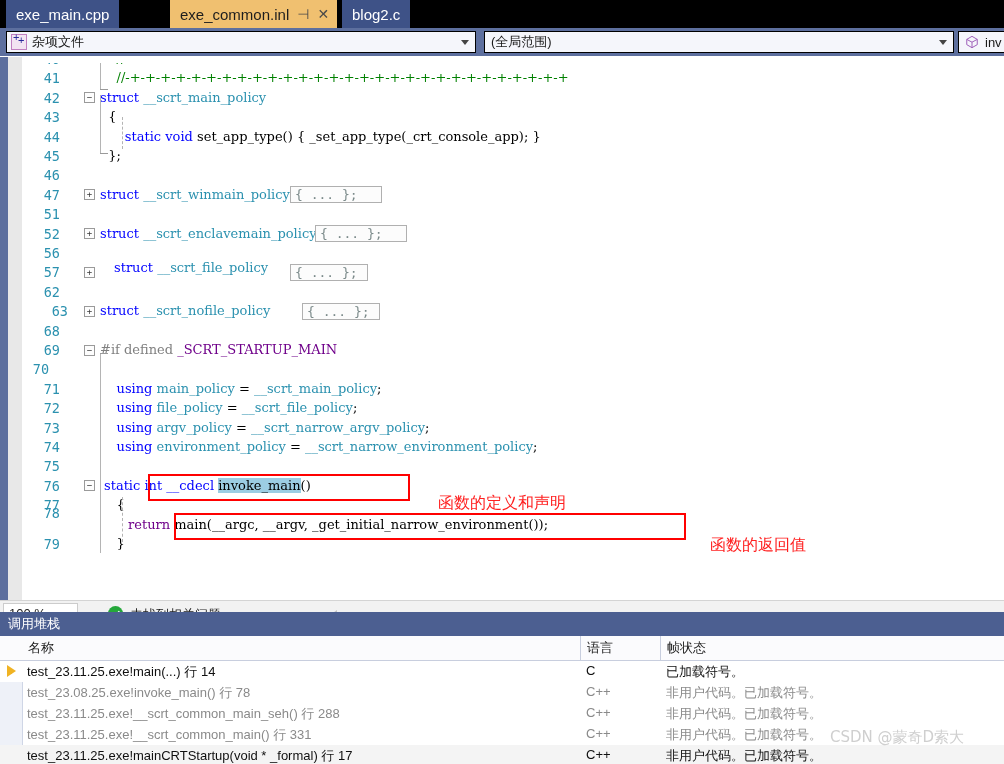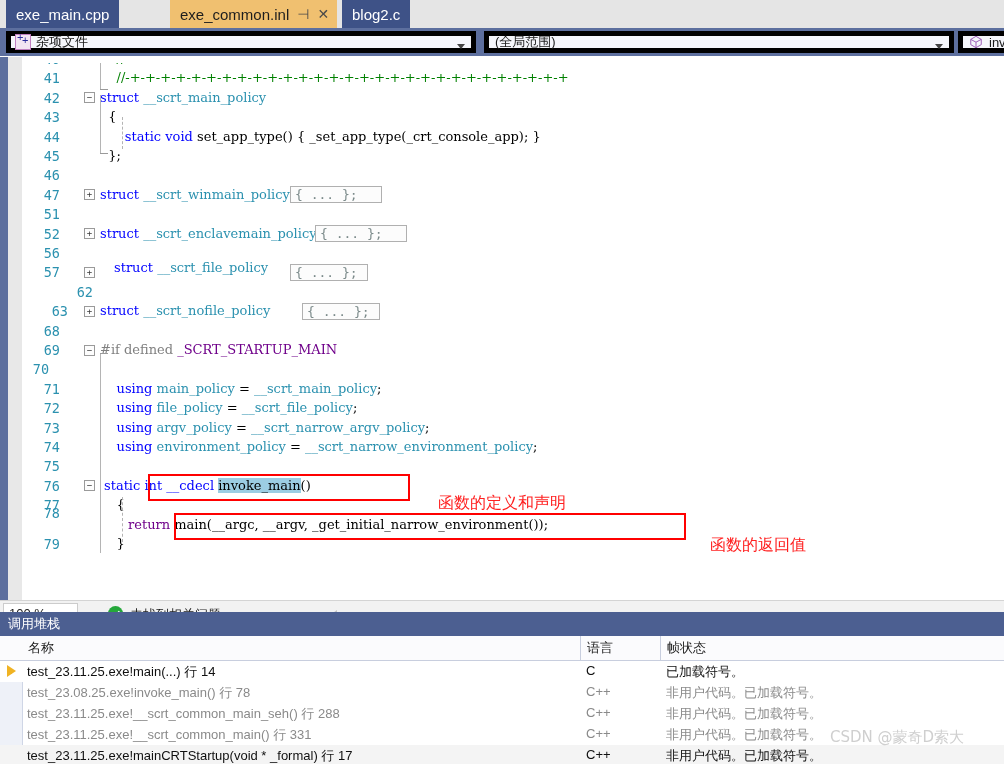--- a/index.html
+++ b/index.html
@@ -13,7 +13,7 @@
   
   #tabbar{
     position:absolute;left:0;top:0;width:1004px;height:28px;
-    background:#e5e5e5;
+    background:#000000;
   }
   .tab{
     position:absolute;top:0;height:28px;

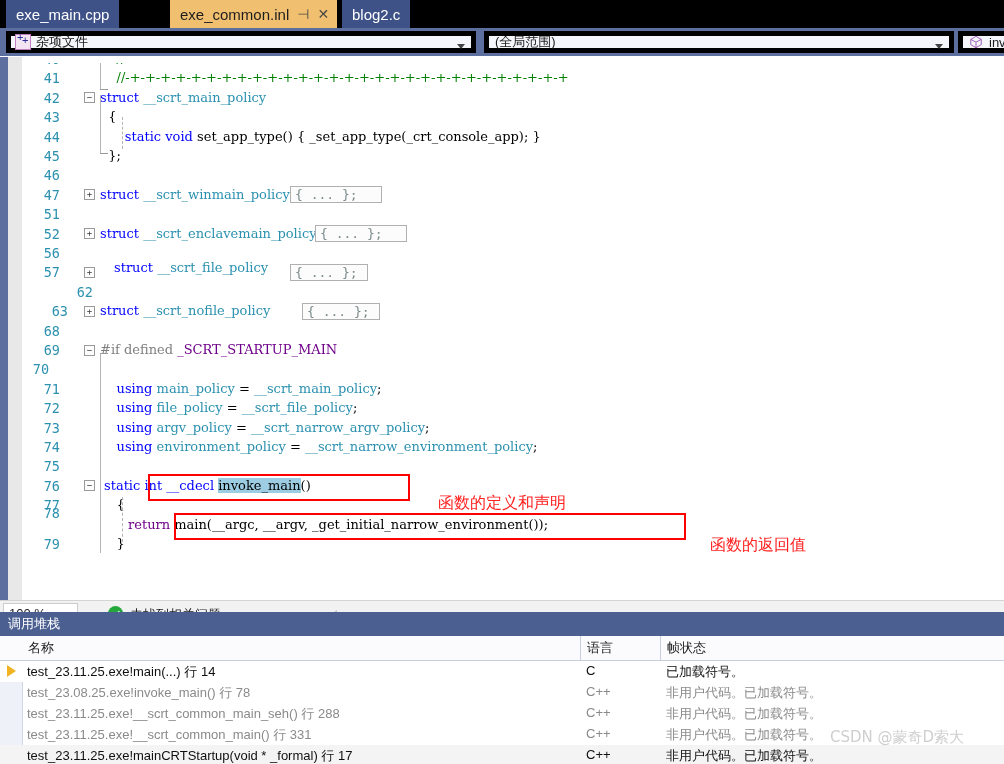--- a/index.html
+++ b/index.html
@@ -37,7 +37,7 @@
   }
   .combo{
     position:absolute;top:3px;height:22px;
-    background:#f5f6fb;border:5px solid #000000;
+    background:#f5f6fb;border:1px solid #000000;
     box-sizing:border-box;display:flex;align-items:center;
     font-size:13px;color:#1a1a1a;
   }

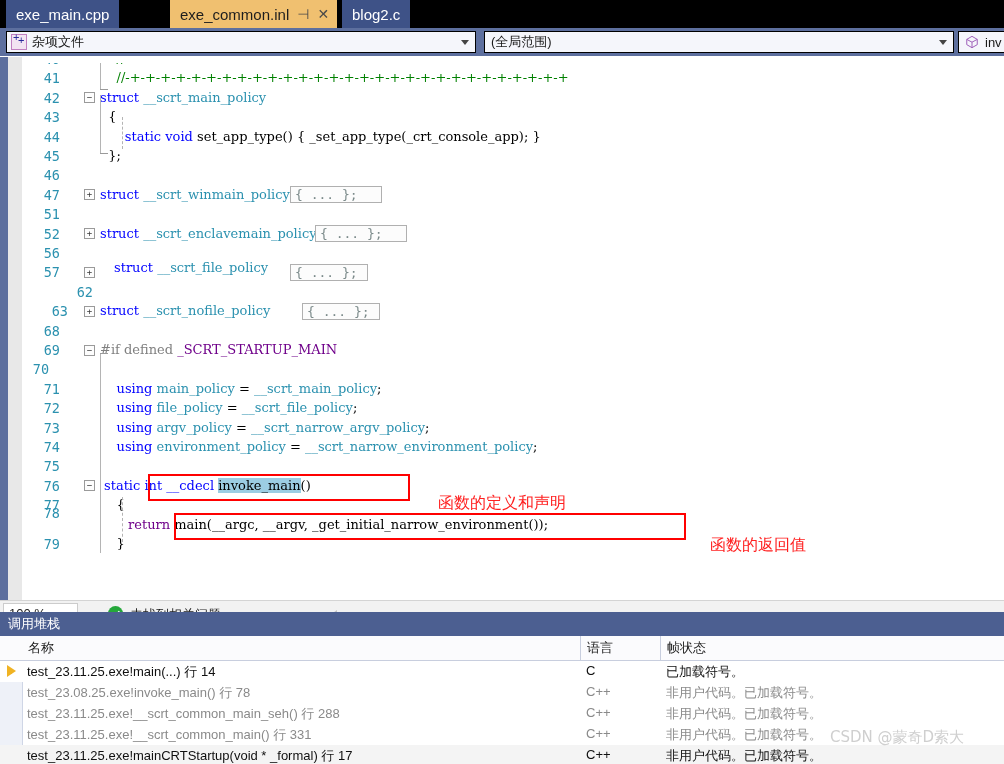--- a/index.html
+++ b/index.html
@@ -238,7 +238,7 @@
       <div class="code" style="top: 188px;"></div>
       <div class="lnum" style="top: 207.4px;">57</div>
       <div class="code" style="top: 203px; margin-left: 14px;"><span class="kw">struct </span><span class="typ">__scrt_file_policy</span></div>
-      <div class="lnum" style="top: 226.8px; padding-left: 33px;">62</div>
+      <div class="lnum" style="top: 226.8px;">62</div>
       <div class="code" style="top: 226.8px;"></div>
       <div class="lnum" style="top: 246.2px; margin-left: 8px;">63</div>
       <div class="code" style="top: 246.2px;"><span class="kw">struct </span><span class="typ">__scrt_nofile_policy</span></div>

